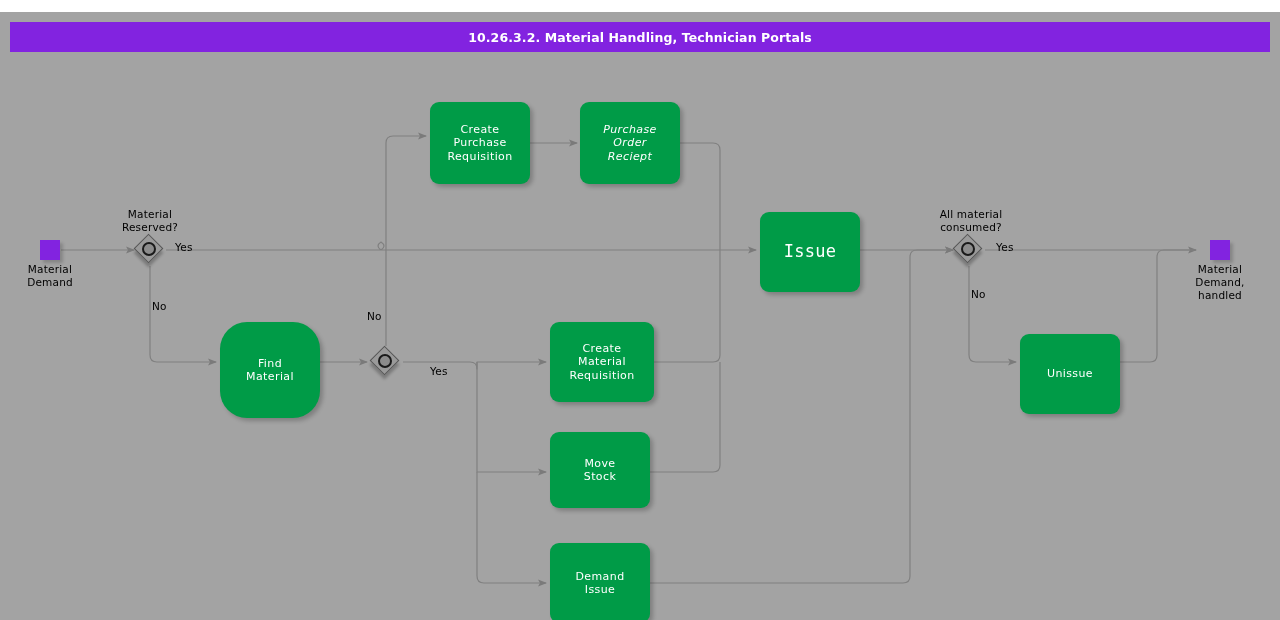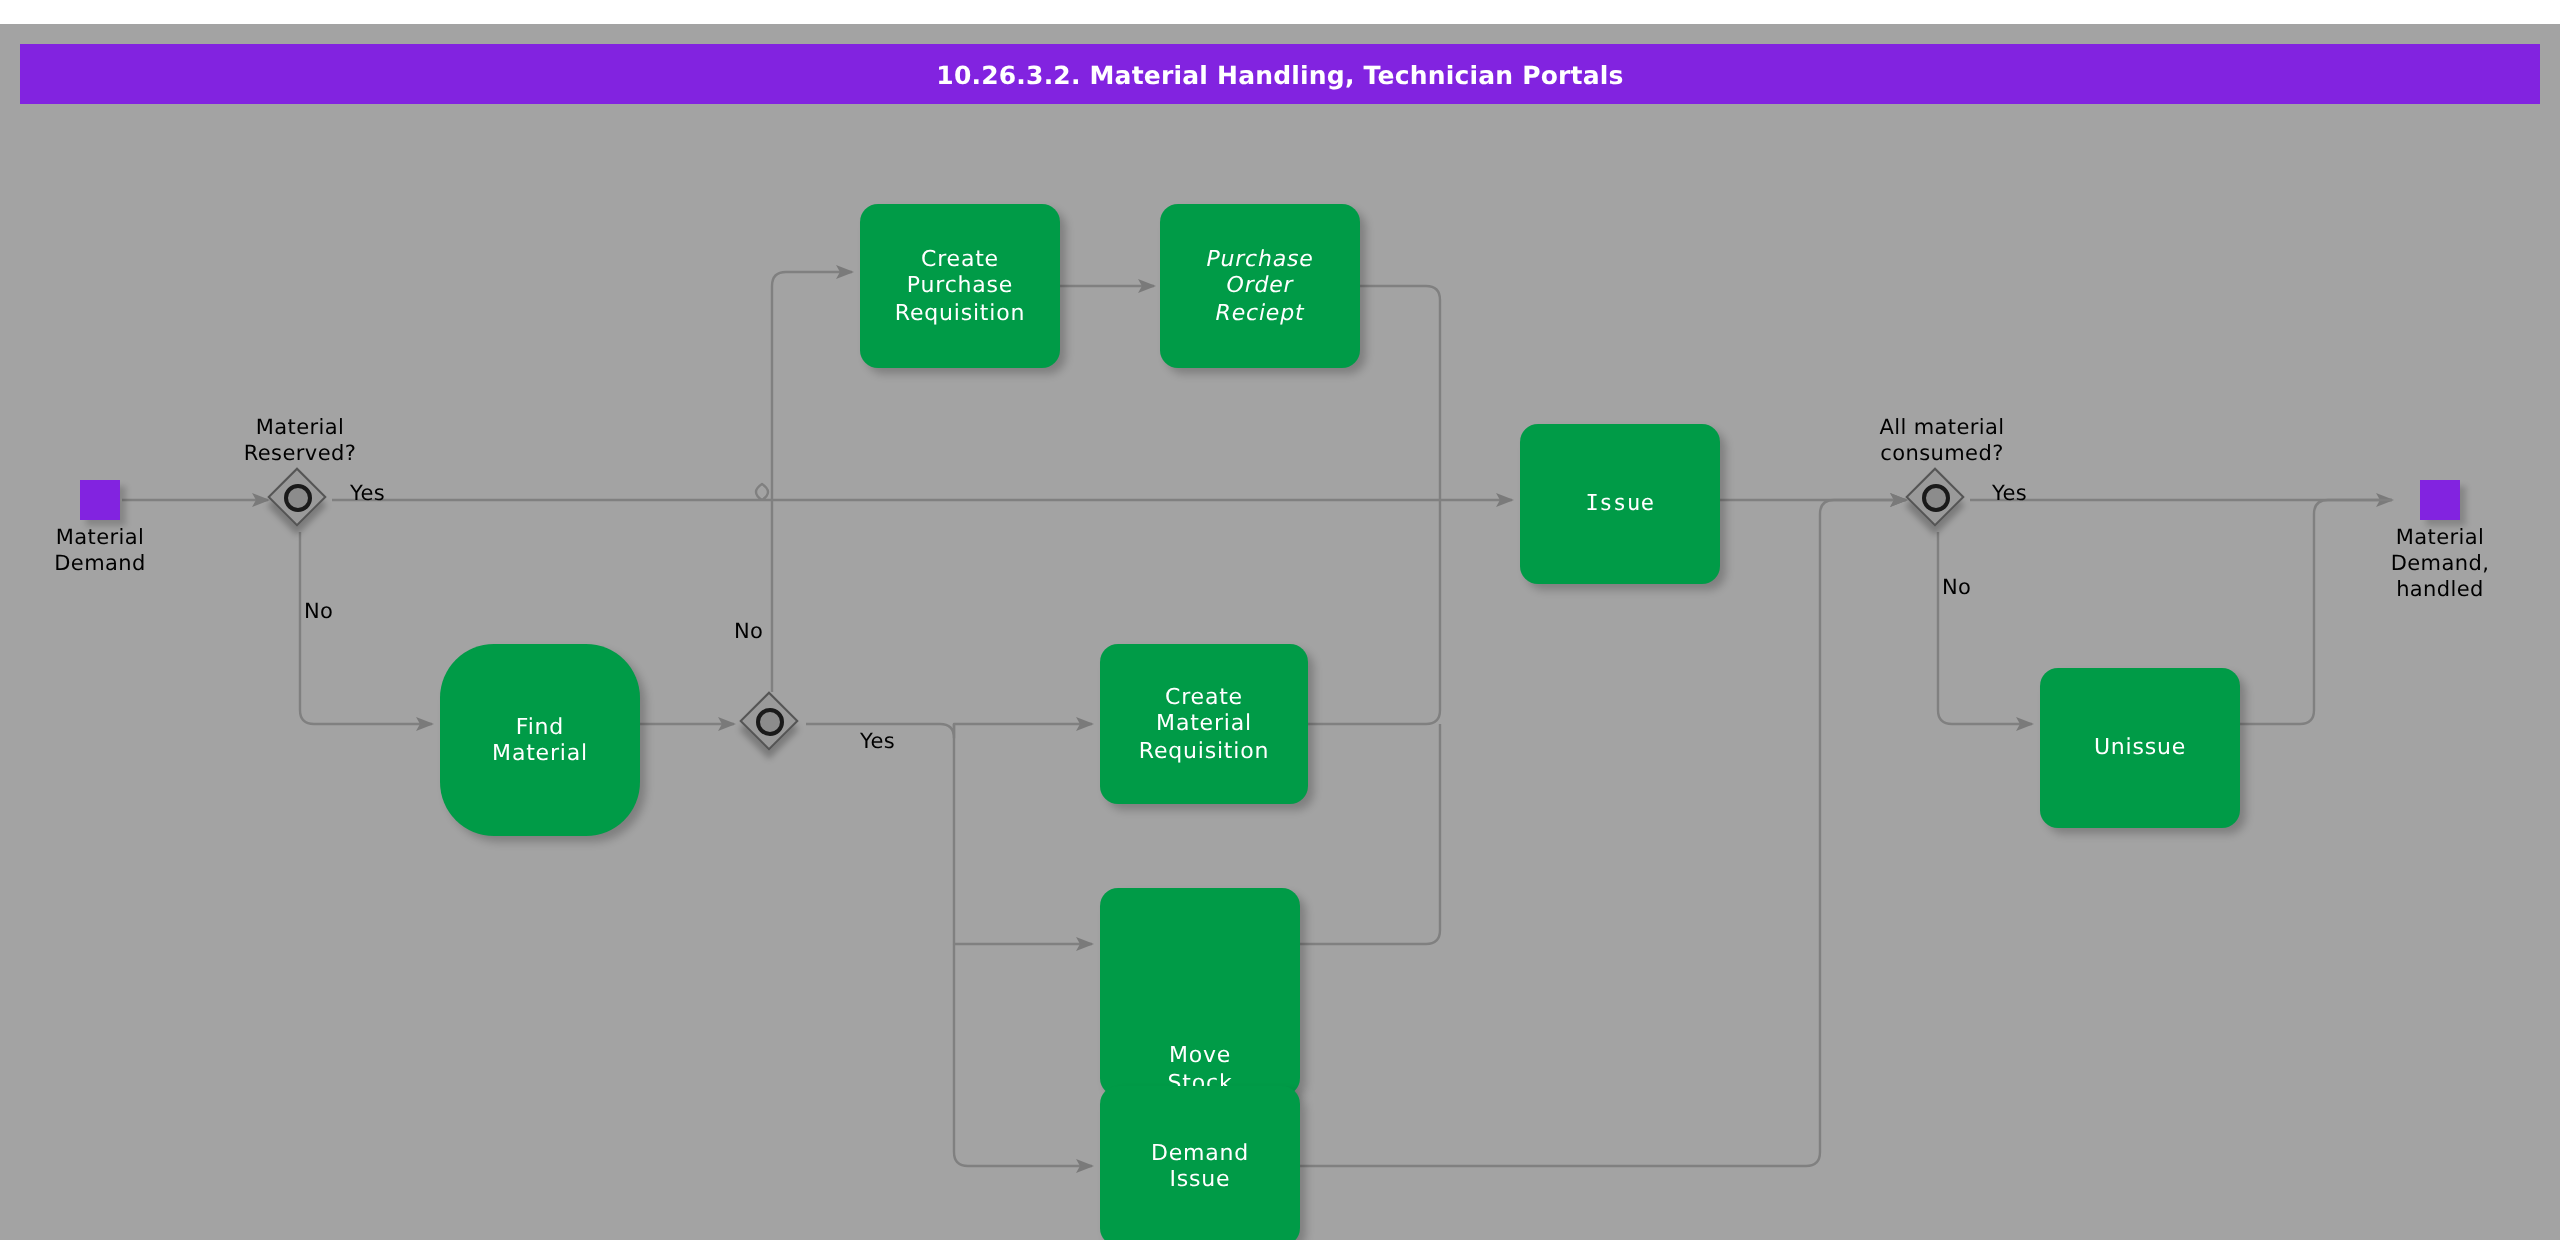--- a/index.html
+++ b/index.html
@@ -70,7 +70,7 @@
   }
   .task.mono .task-label {
     font-family: "DejaVu Sans Mono", monospace;
-    font-size: 11px;
+    font-size: 17px;
     letter-spacing: 0.3px;
   }
 

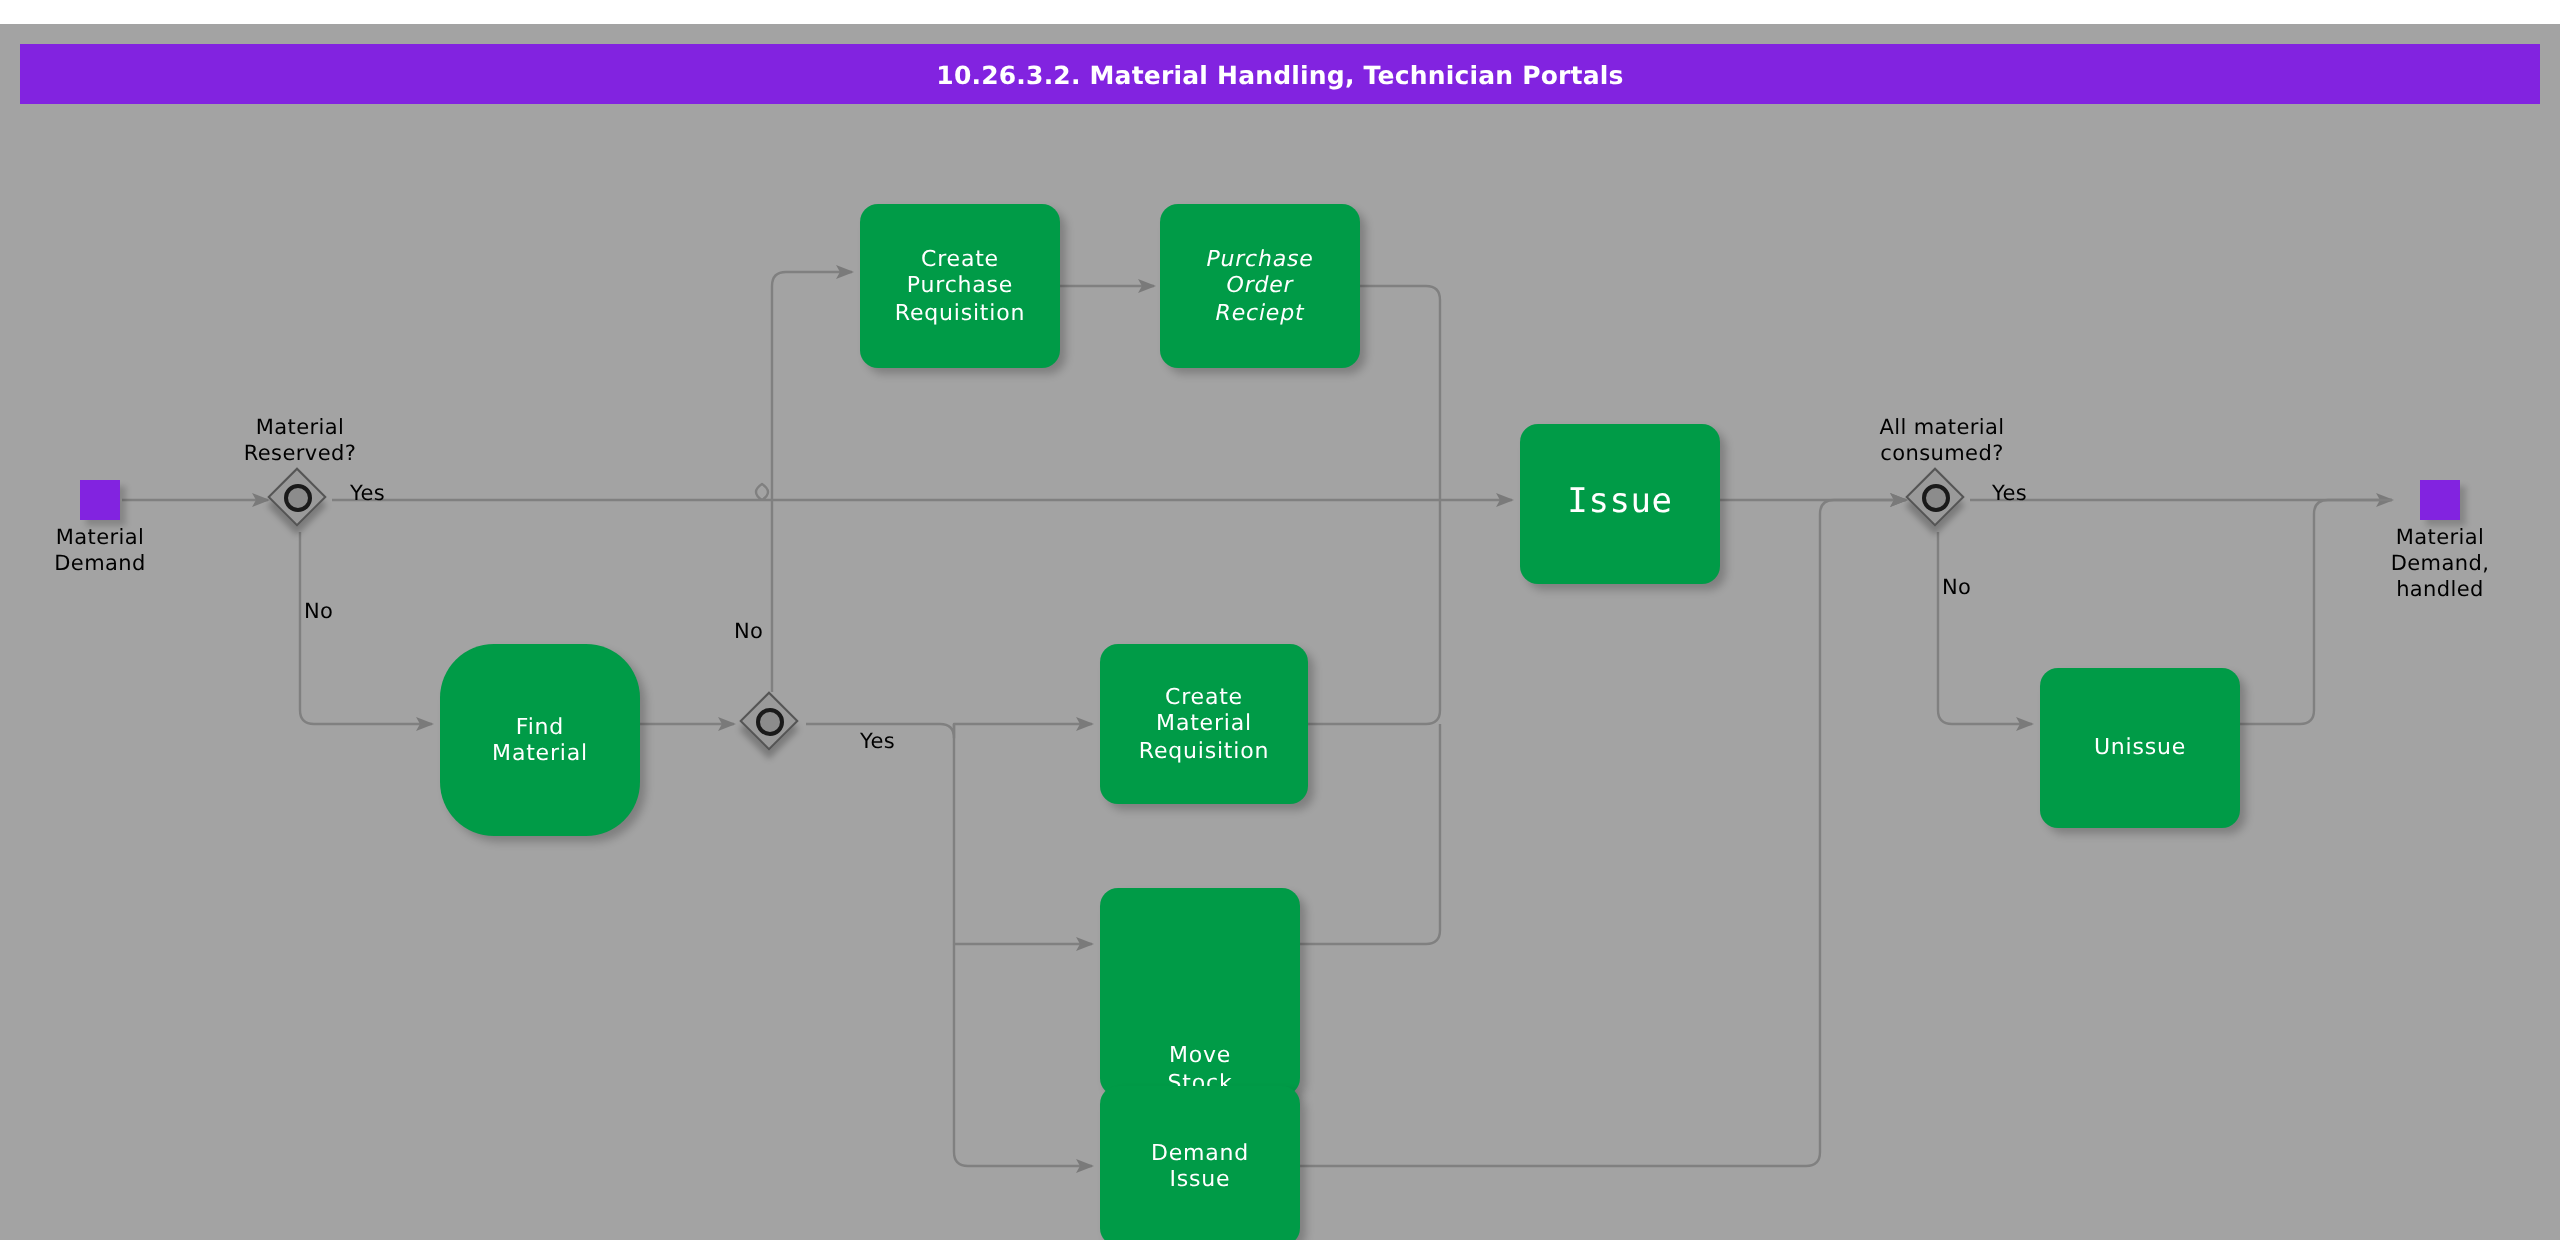--- a/index.html
+++ b/index.html
@@ -231,7 +231,7 @@
 Requisition</span>
   </div>
 
-  <div class="task" style="left:550px; top:432px; width:100px; height:104px;align-items:flex-end;">
+  <div class="task" style="left:550px; top:420px; width:100px; height:76px;">
     <span class="task-label">Move Stock</span>
   </div>
 

